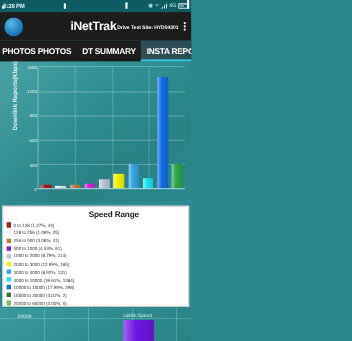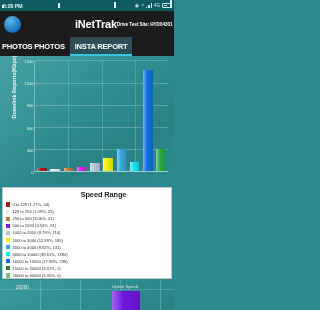--- a/index.html
+++ b/index.html
@@ -44,7 +44,7 @@
   .logo .bars span:nth-child(2){height:5px;}
   .logo .bars span:nth-child(3){height:6.5px;}
   .logo .bars span:nth-child(4){height:8px;}
-  .apptitle{color:#ffffff;font-size:11px;font-weight:bold;margin-left:14px;letter-spacing:-0.2px;padding-left:40px;}
+  .apptitle{color:#ffffff;font-size:11px;font-weight:bold;margin-left:3px;letter-spacing:-0.2px;padding-left:40px;}
   .sitelabel{
     margin-left:auto;color:#ffffff;font-size:4.6px;font-weight:bold;
     white-space:nowrap;letter-spacing:-0.05px;

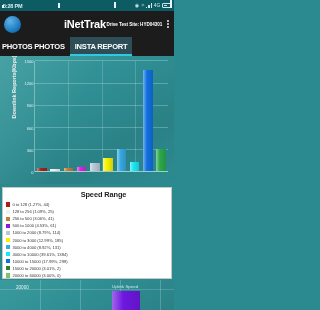--- a/index.html
+++ b/index.html
@@ -164,6 +164,7 @@
 
   <div class="tabs">
     <div class="tab t1">PHOTOS PHOTOS</div>
+    <div class="tab">DT SUMMARY</div>
     <div class="tab sel">INSTA REPORT</div>
   </div>
 

